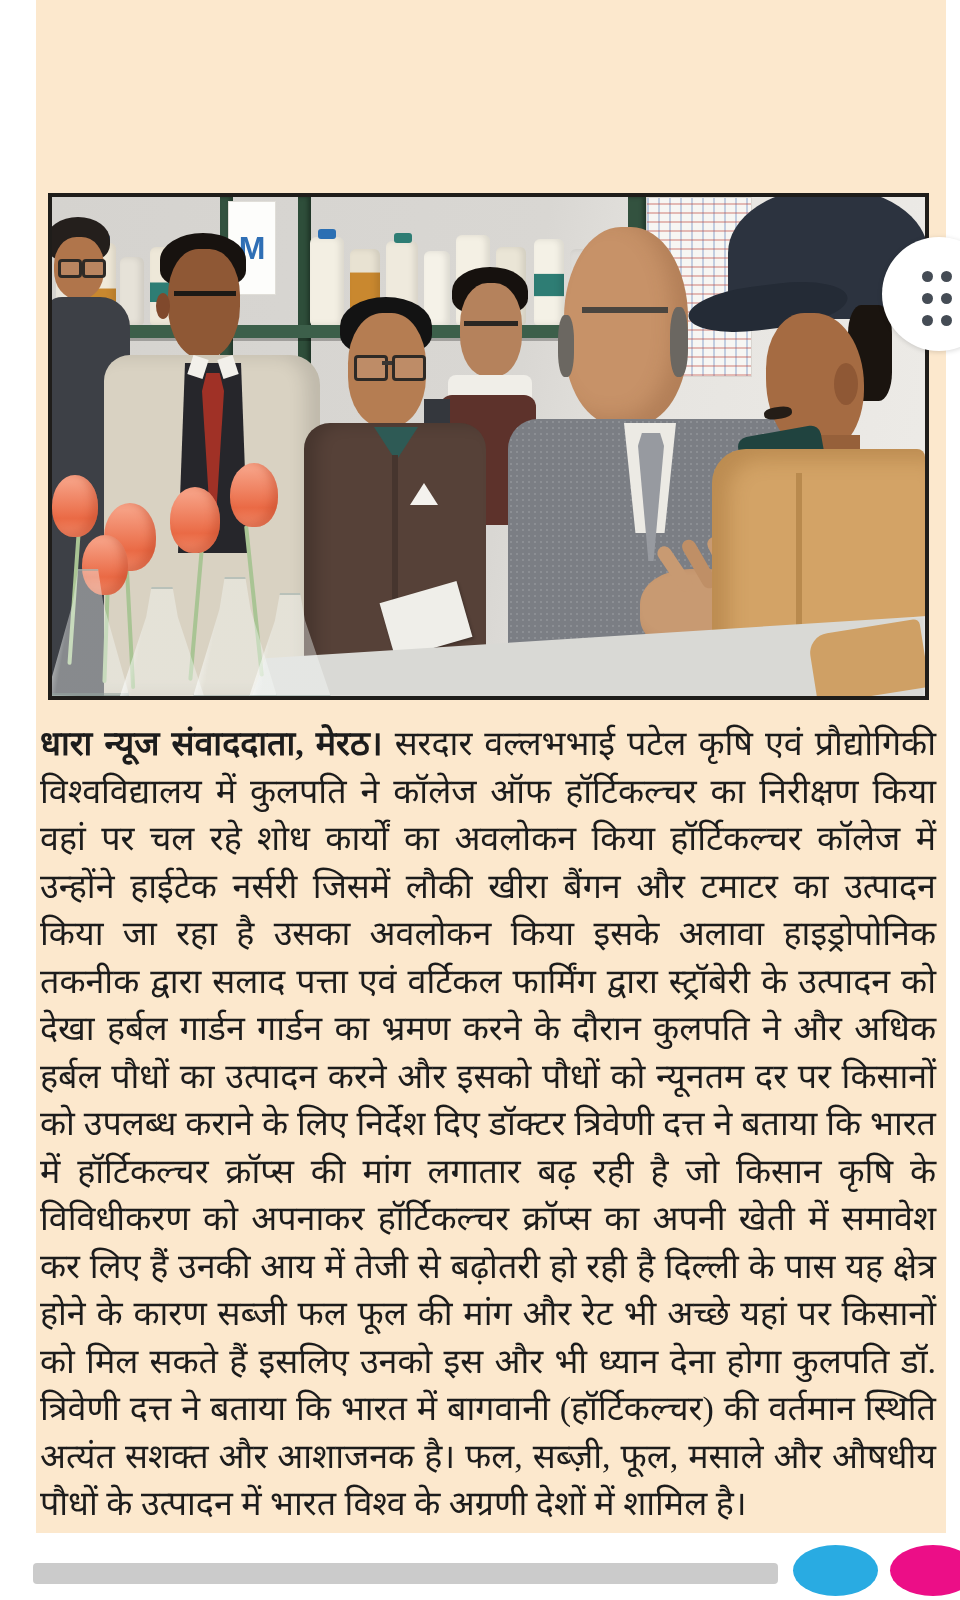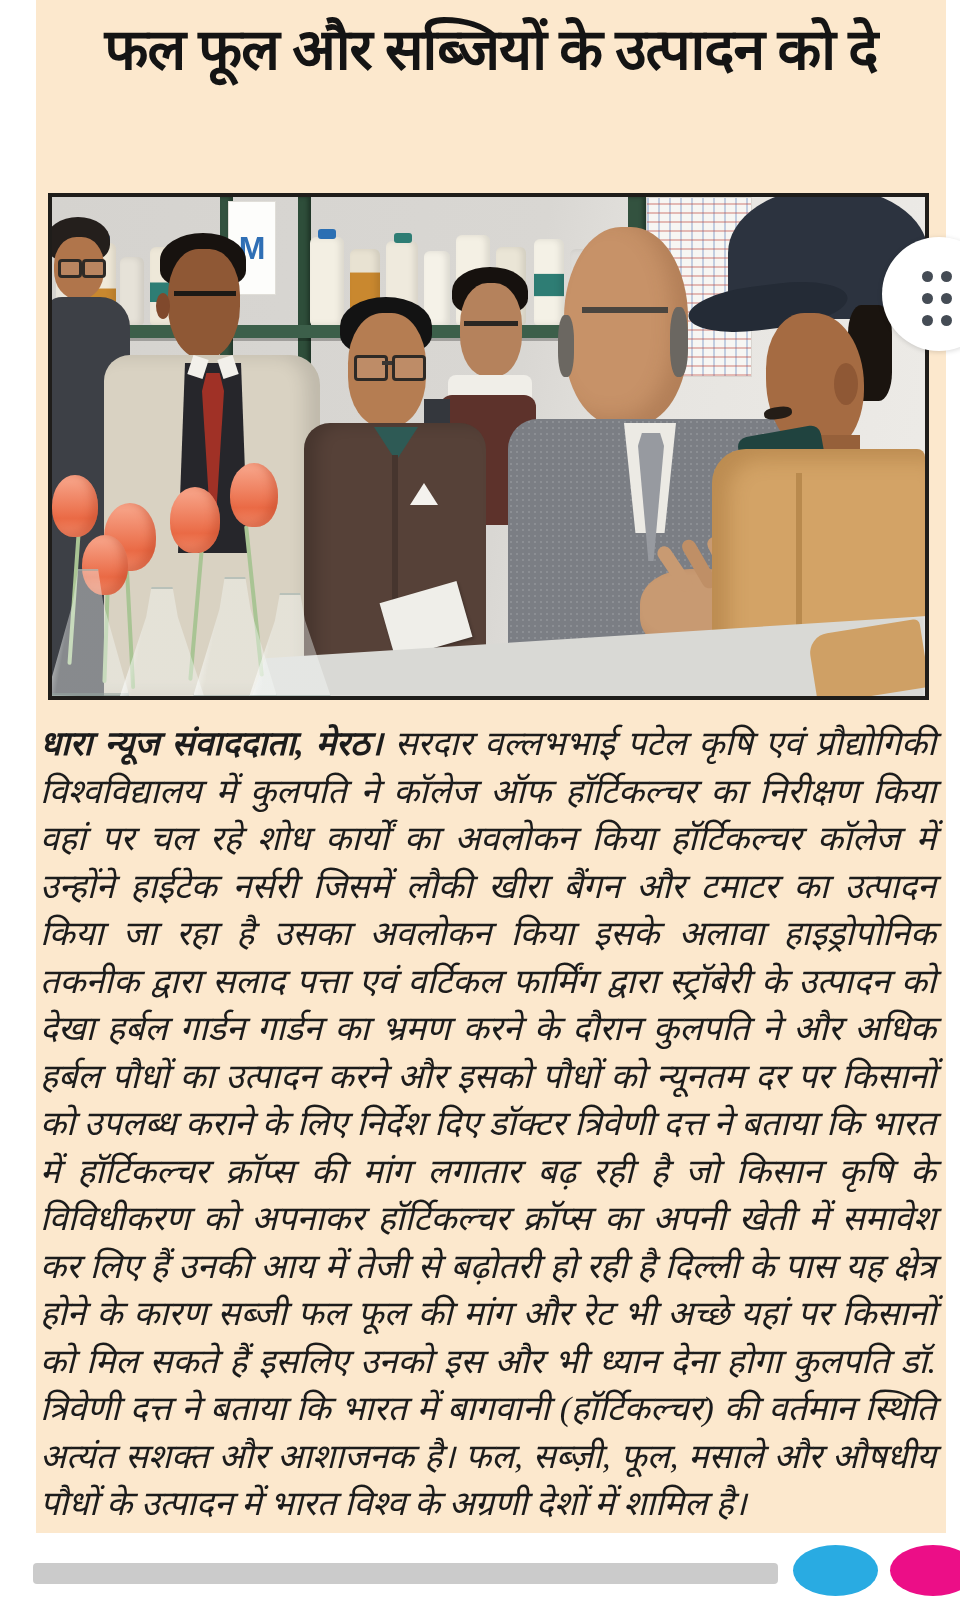--- a/index.html
+++ b/index.html
@@ -65,7 +65,6 @@
   <div id="panel" class="abs"></div>
 
   <div id="headline" class="abs">
-    <div>फल फूल और सब्जियों के उत्पादन को दे</div>
   </div>
 
   <div id="photo" class="abs">

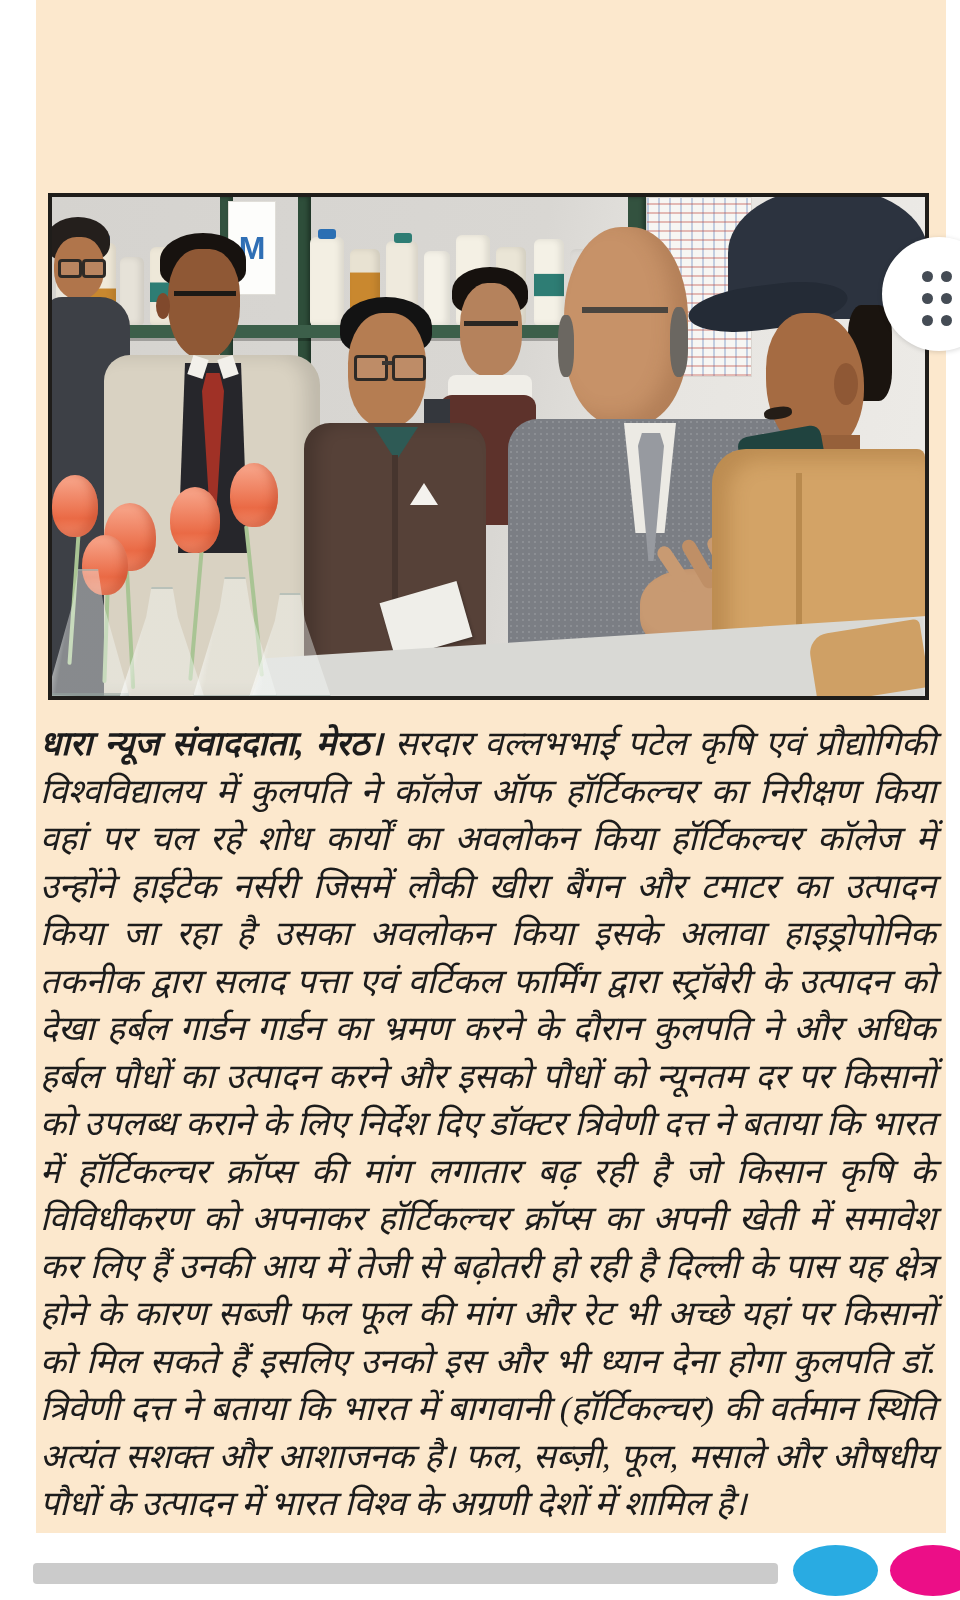--- a/index.html
+++ b/index.html
@@ -49,7 +49,7 @@
 
   
   #article{left:40px;top:720px;width:896px;color:#1c1c1c;font-size:34px;line-height:47.5px;
-           text-align:justify;font-style:italic;}
+           text-align:justify;}
   #article b{font-weight:700;}
 
   

